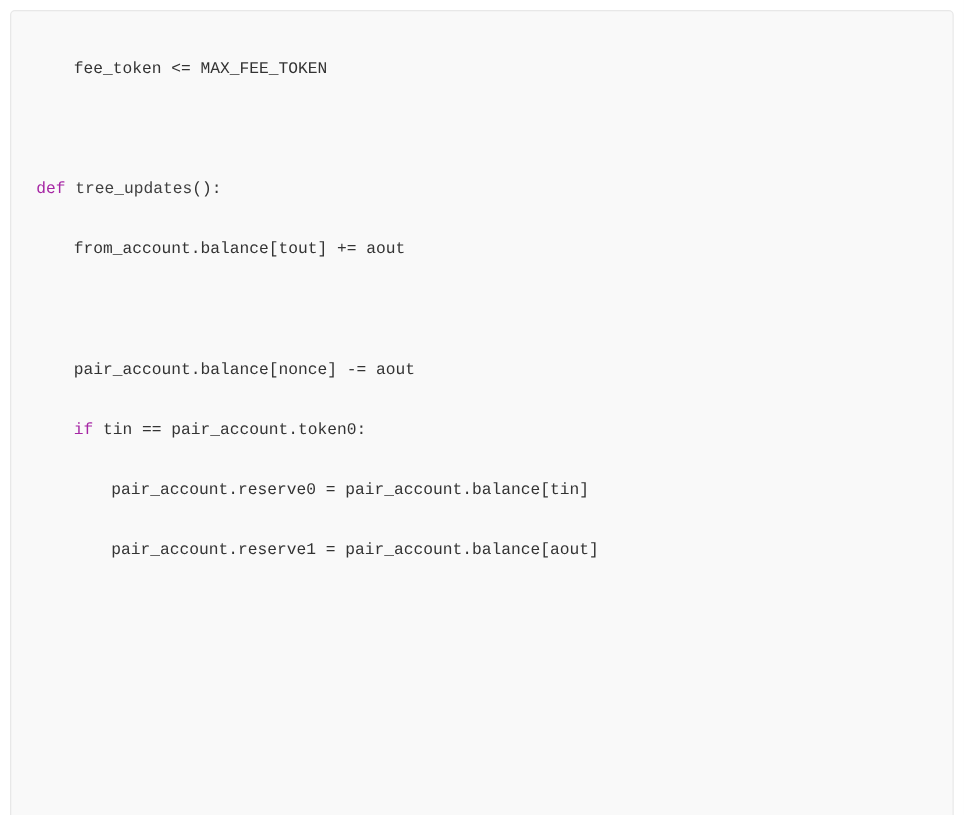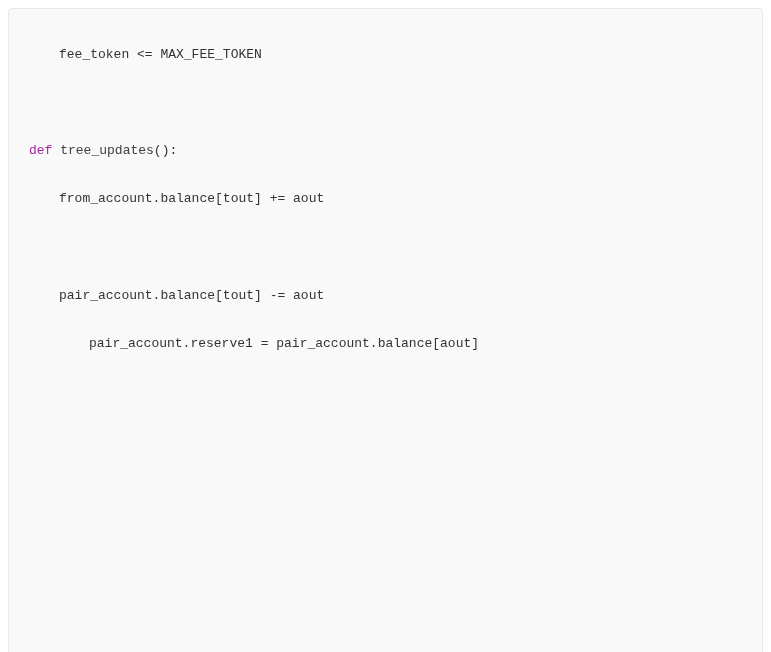--- a/index.html
+++ b/index.html
@@ -54,7 +54,7 @@
 <span class="line"><span class="kw">def</span> <span class="fn">tree_updates</span><span class="paren">():</span></span>
 <span class="line indent1"><span>from_account.balance[tout] += aout</span></span>
 <span class="line"> </span>
-<span class="line indent1"><span>pair_account.balance[tout] -= aout</span></span>
+<span class="line indent1"><span>pair_account.balance[nonce] -= aout</span></span>
 <span class="line indent2"><span>pair_account.reserve1 = pair_account.balance[aout]</span></span>
 
 

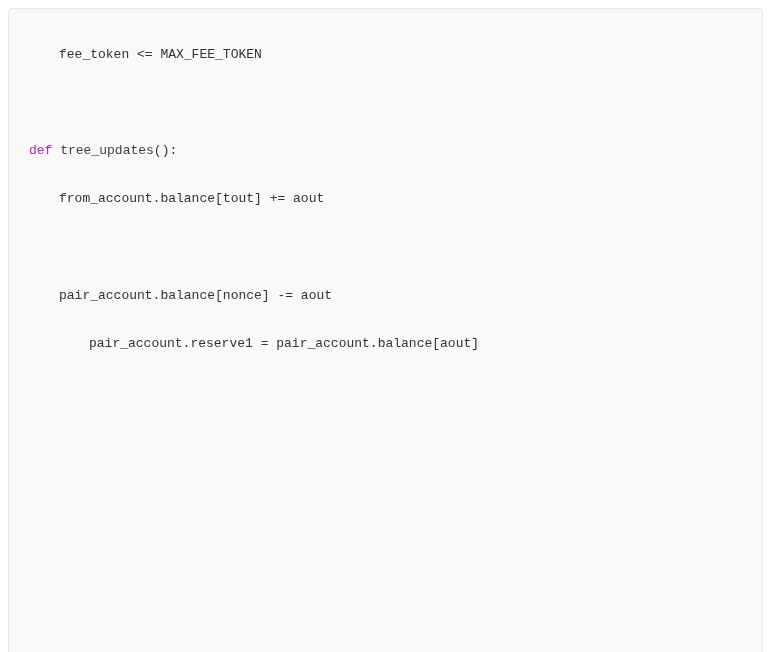--- a/index.html
+++ b/index.html
@@ -55,6 +55,7 @@
 <span class="line indent1"><span>from_account.balance[tout] += aout</span></span>
 <span class="line"> </span>
 <span class="line indent1"><span>pair_account.balance[nonce] -= aout</span></span>
+<span class="line indent1"><span class="kw">if</span><span> tin == pair_account.token0:</span></span>
 <span class="line indent2"><span>pair_account.reserve1 = pair_account.balance[aout]</span></span>
 
 

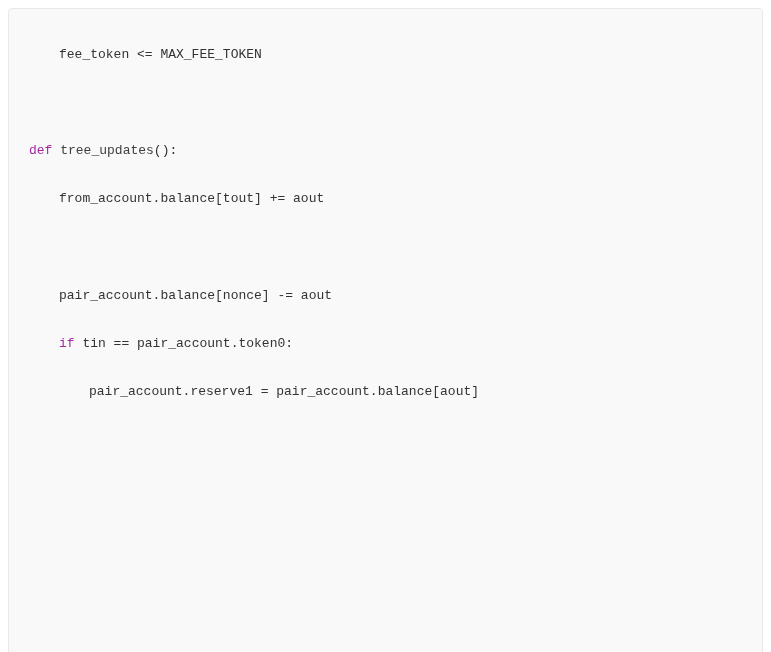--- a/index.html
+++ b/index.html
@@ -56,6 +56,7 @@
 <span class="line"> </span>
 <span class="line indent1"><span>pair_account.balance[nonce] -= aout</span></span>
 <span class="line indent1"><span class="kw">if</span><span> tin == pair_account.token0:</span></span>
+<span class="line indent2"><span>pair_account.reserve0 = pair_account.balance[tin]</span></span>
 <span class="line indent2"><span>pair_account.reserve1 = pair_account.balance[aout]</span></span>
 
 

